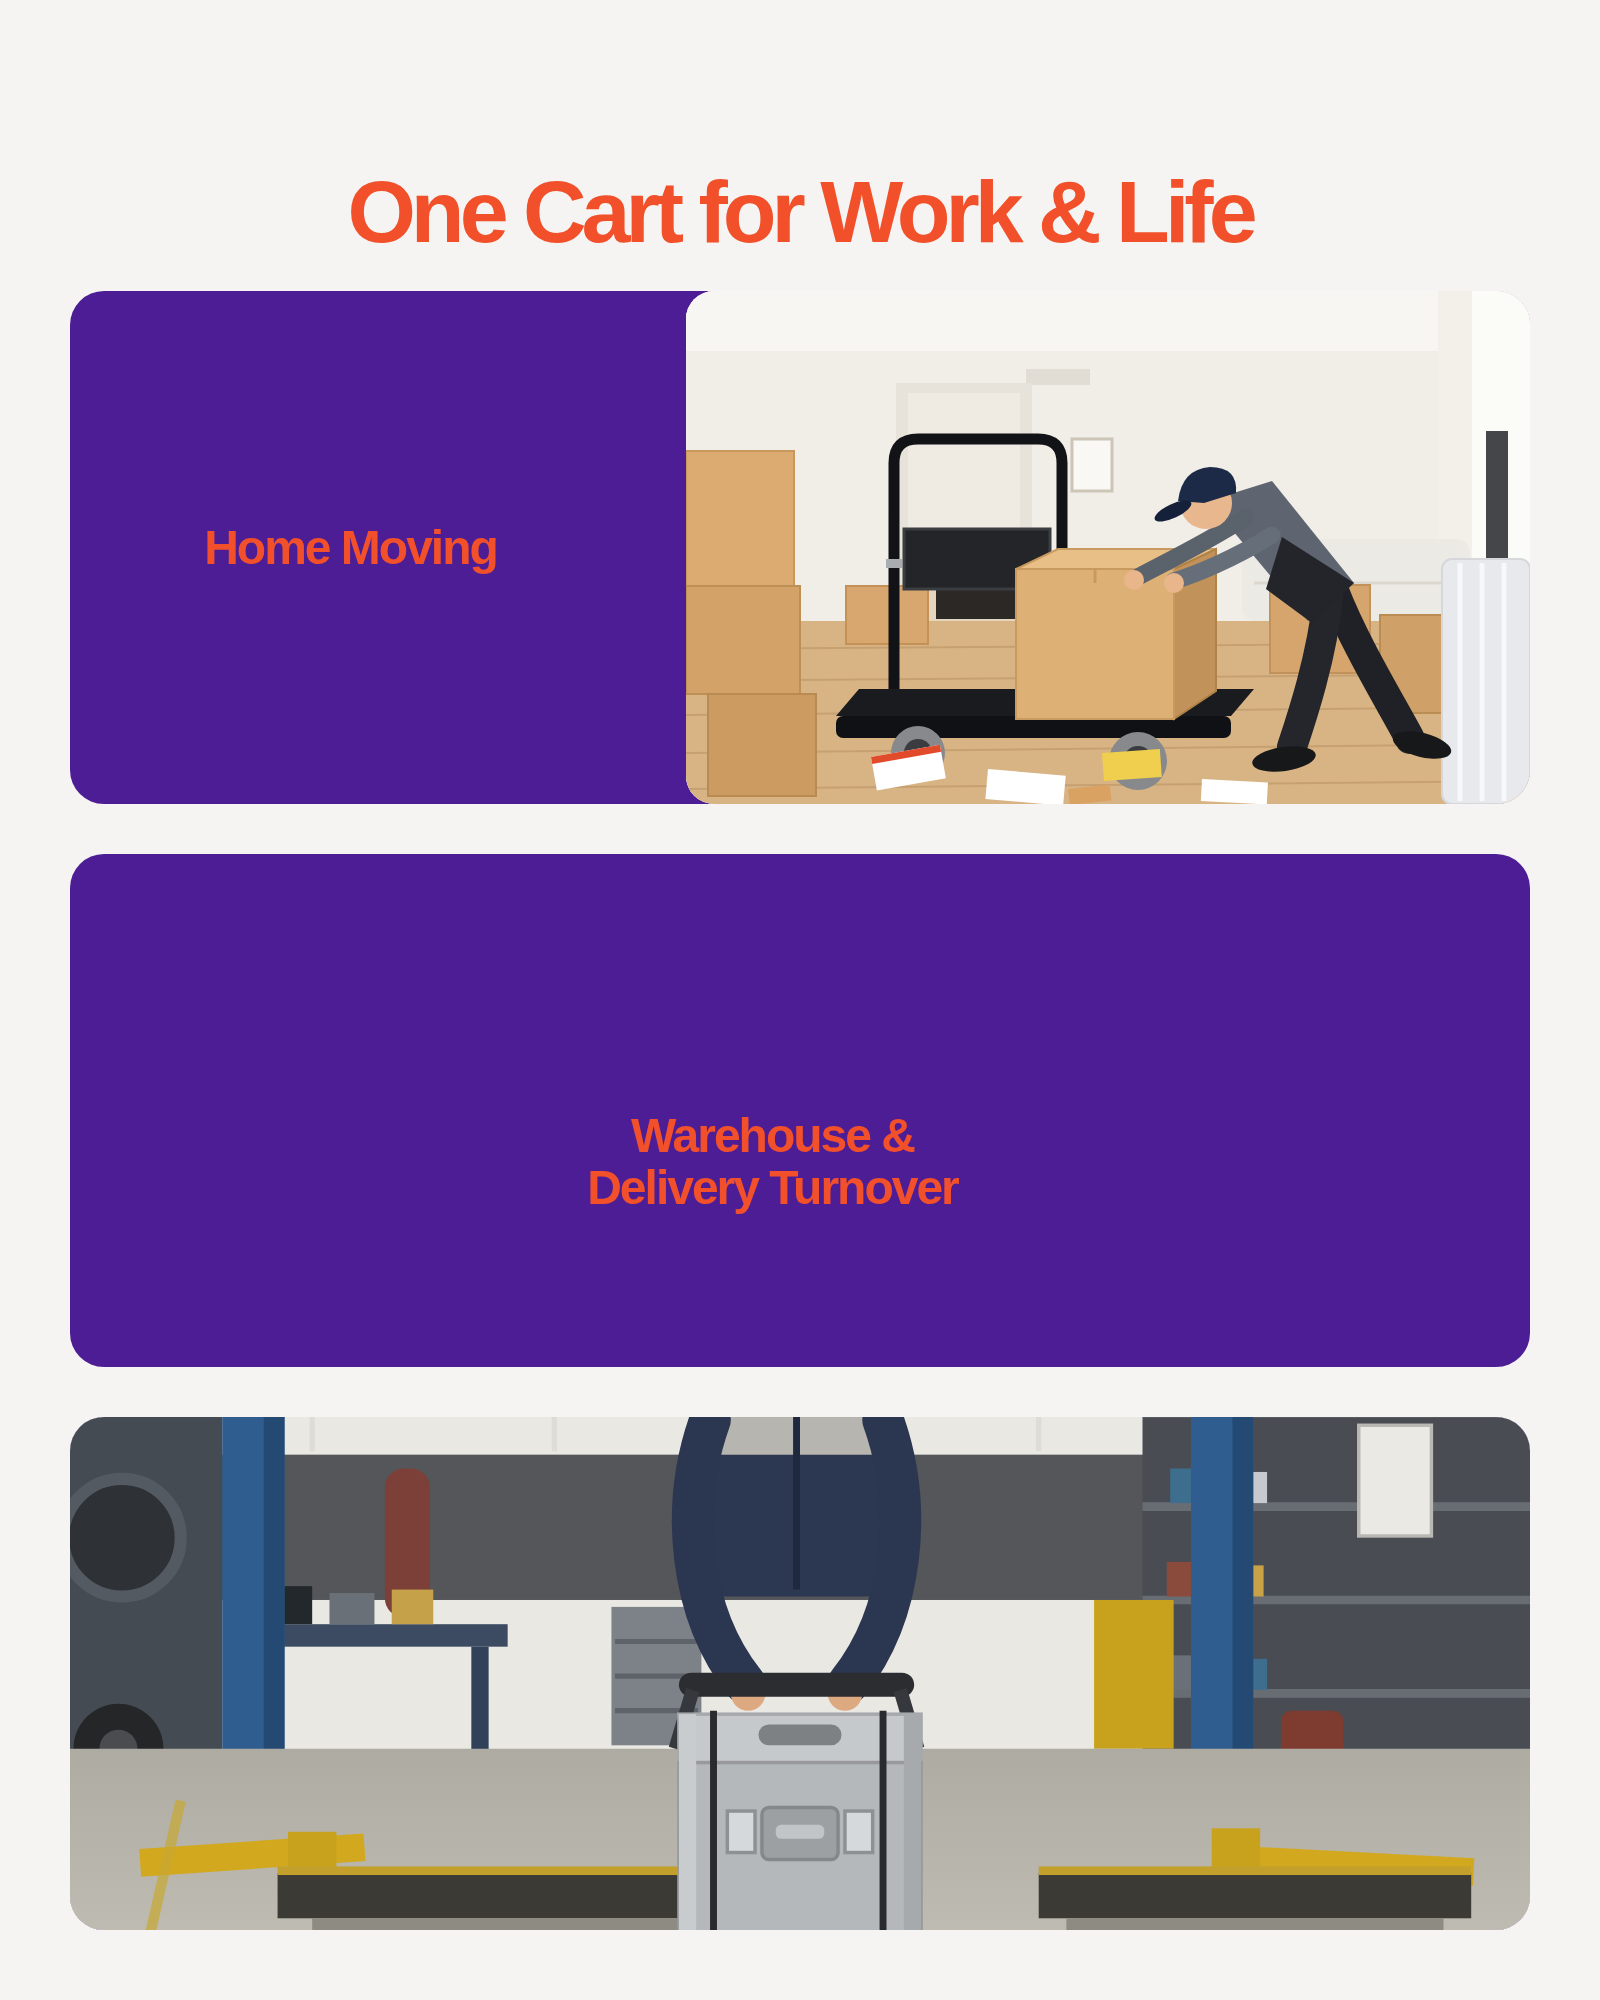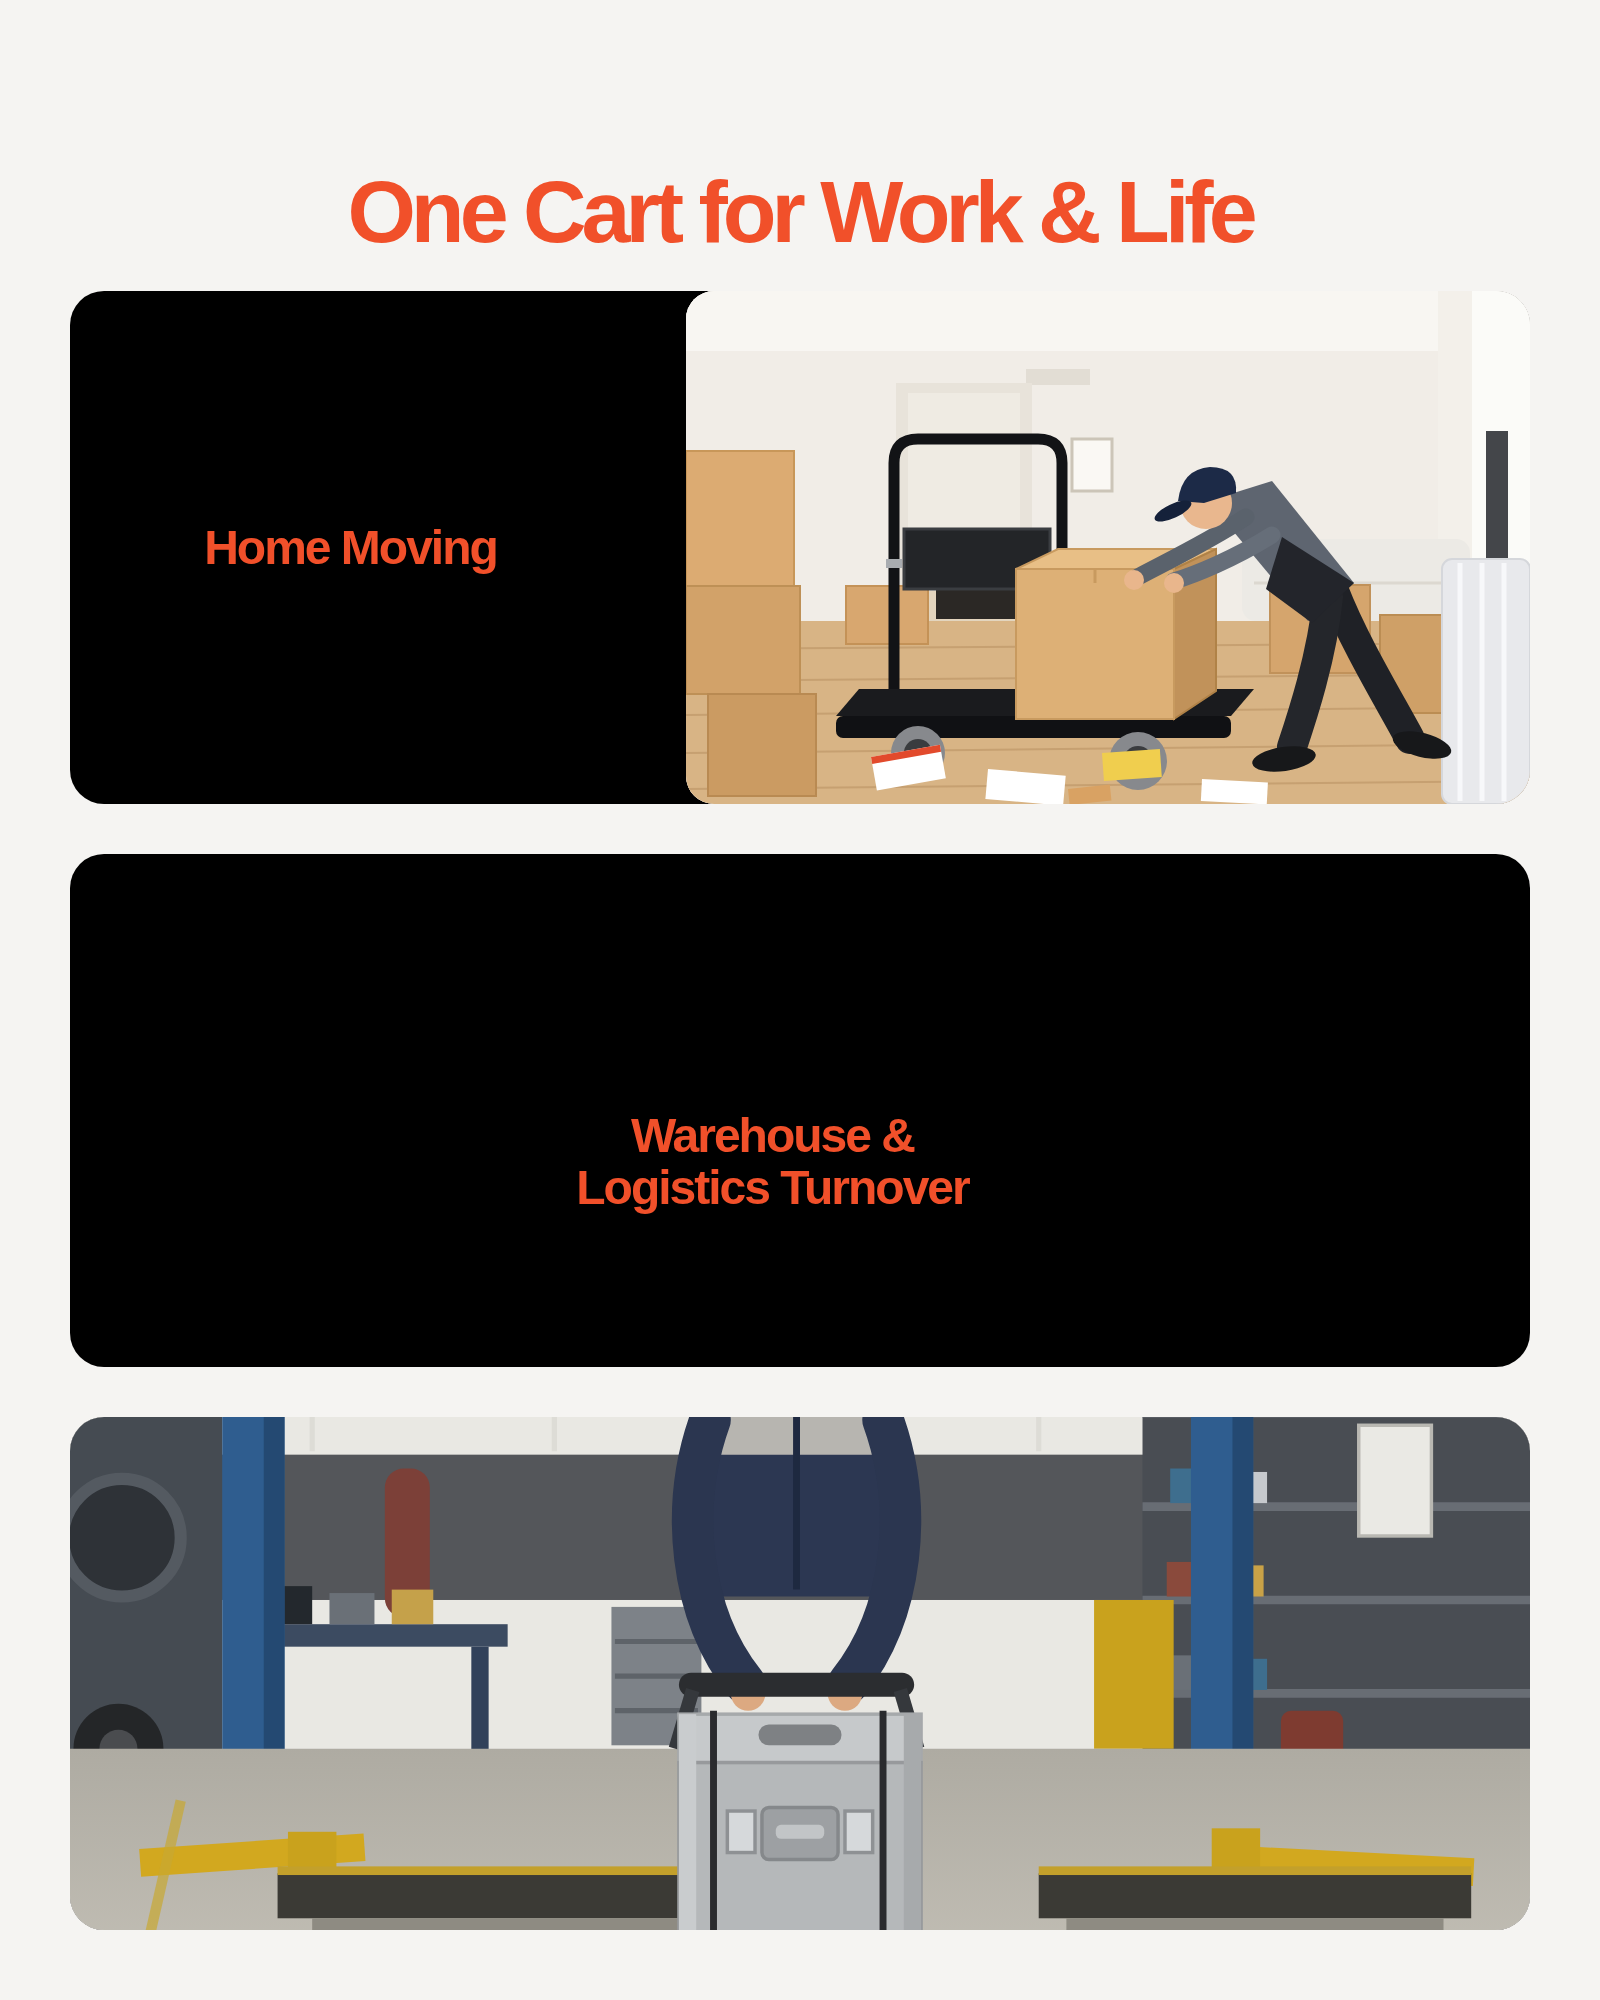--- a/index.html
+++ b/index.html
@@ -23,7 +23,7 @@
   .cards { margin:35px 70px 0 70px; }
   .card {
     height:513px;
-    background:#000000;
+    background:#4c1d95;
     border-radius:34px;
     display:flex;
     overflow:hidden;

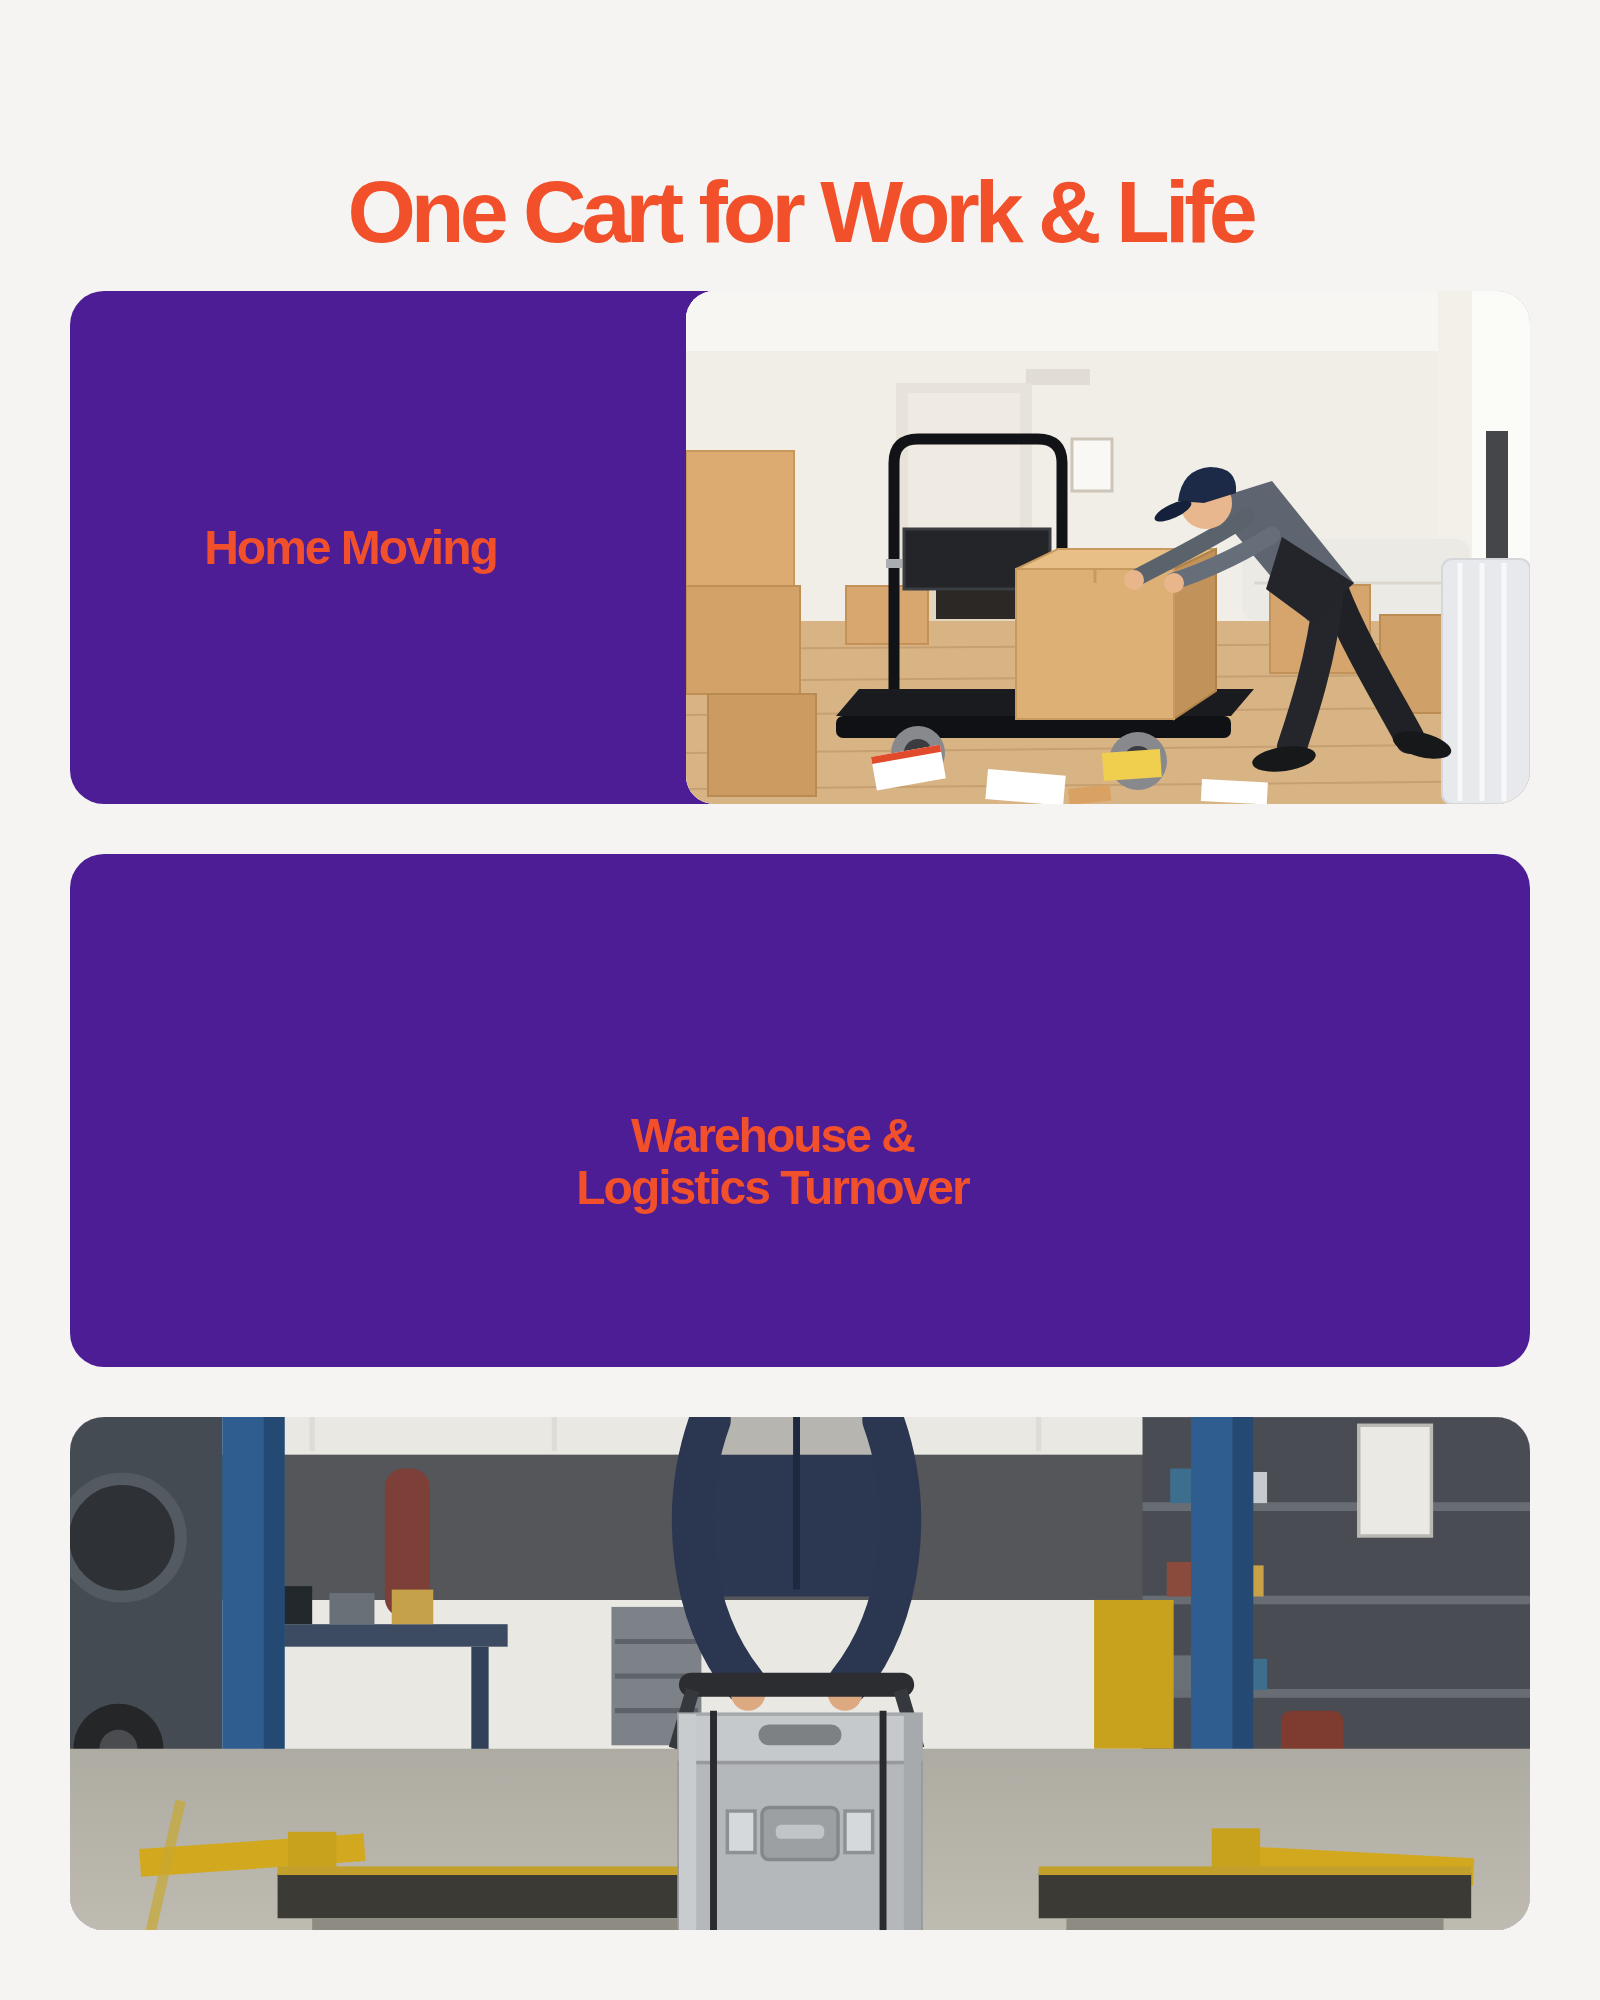--- a/index.html
+++ b/index.html
@@ -164,7 +164,7 @@
       <div class="card-text">
         <h2 class="card-heading">
           <span class="line">Warehouse &amp;</span>
-          <span class="line">Logistics Turnover</span>
+          <span class="line">Delivery Turnover</span>
         </h2>
       </div>
       <figure class="card-photo">

